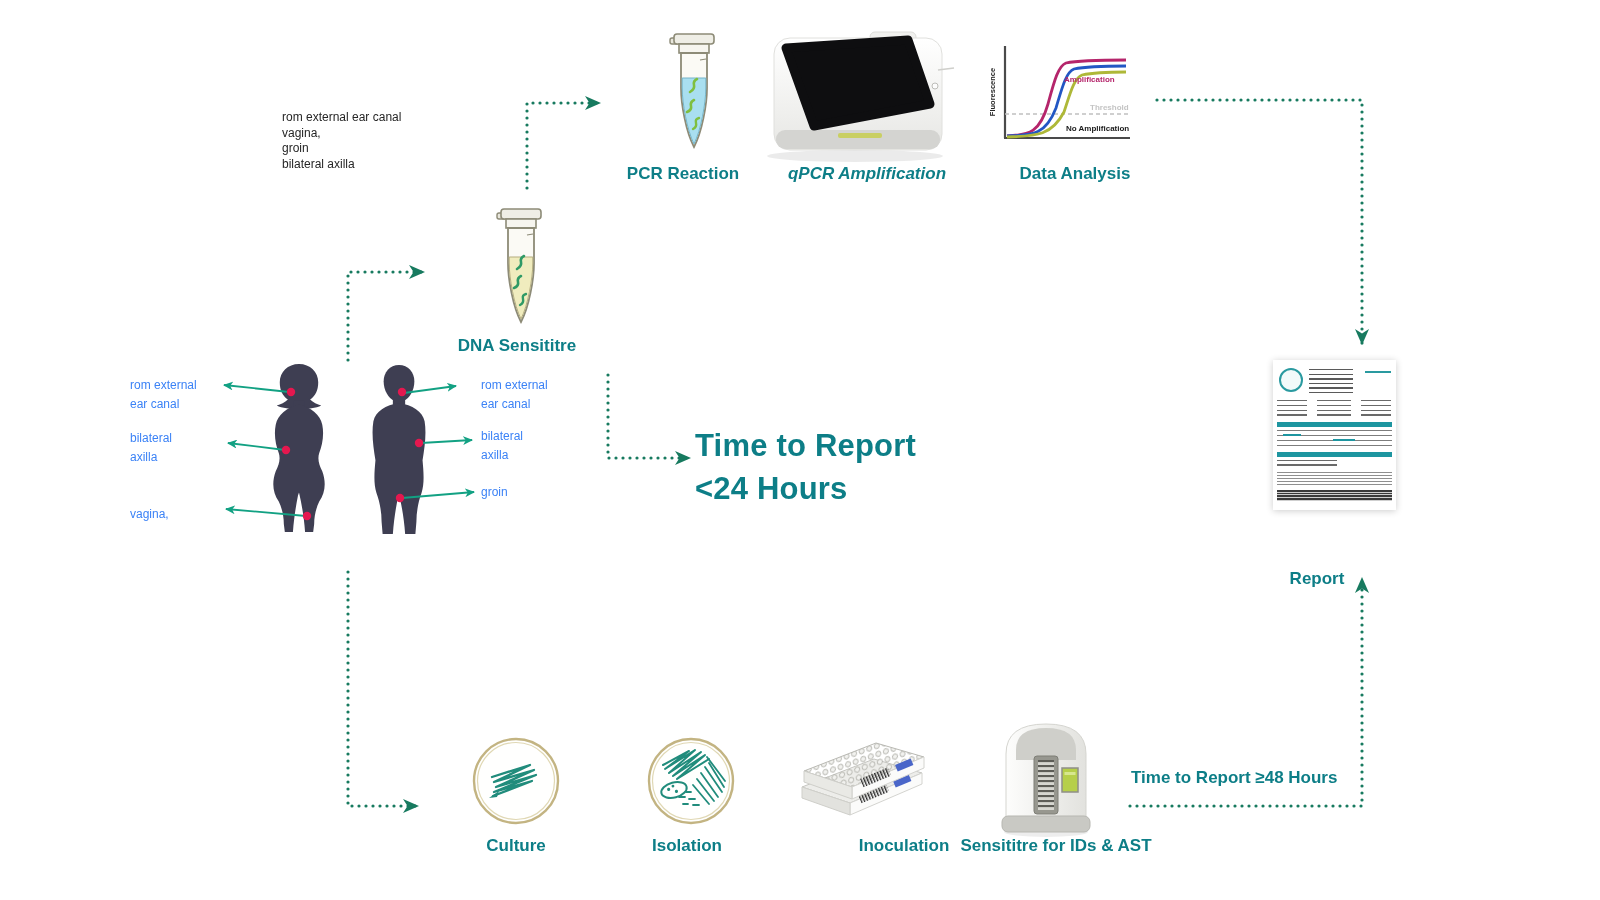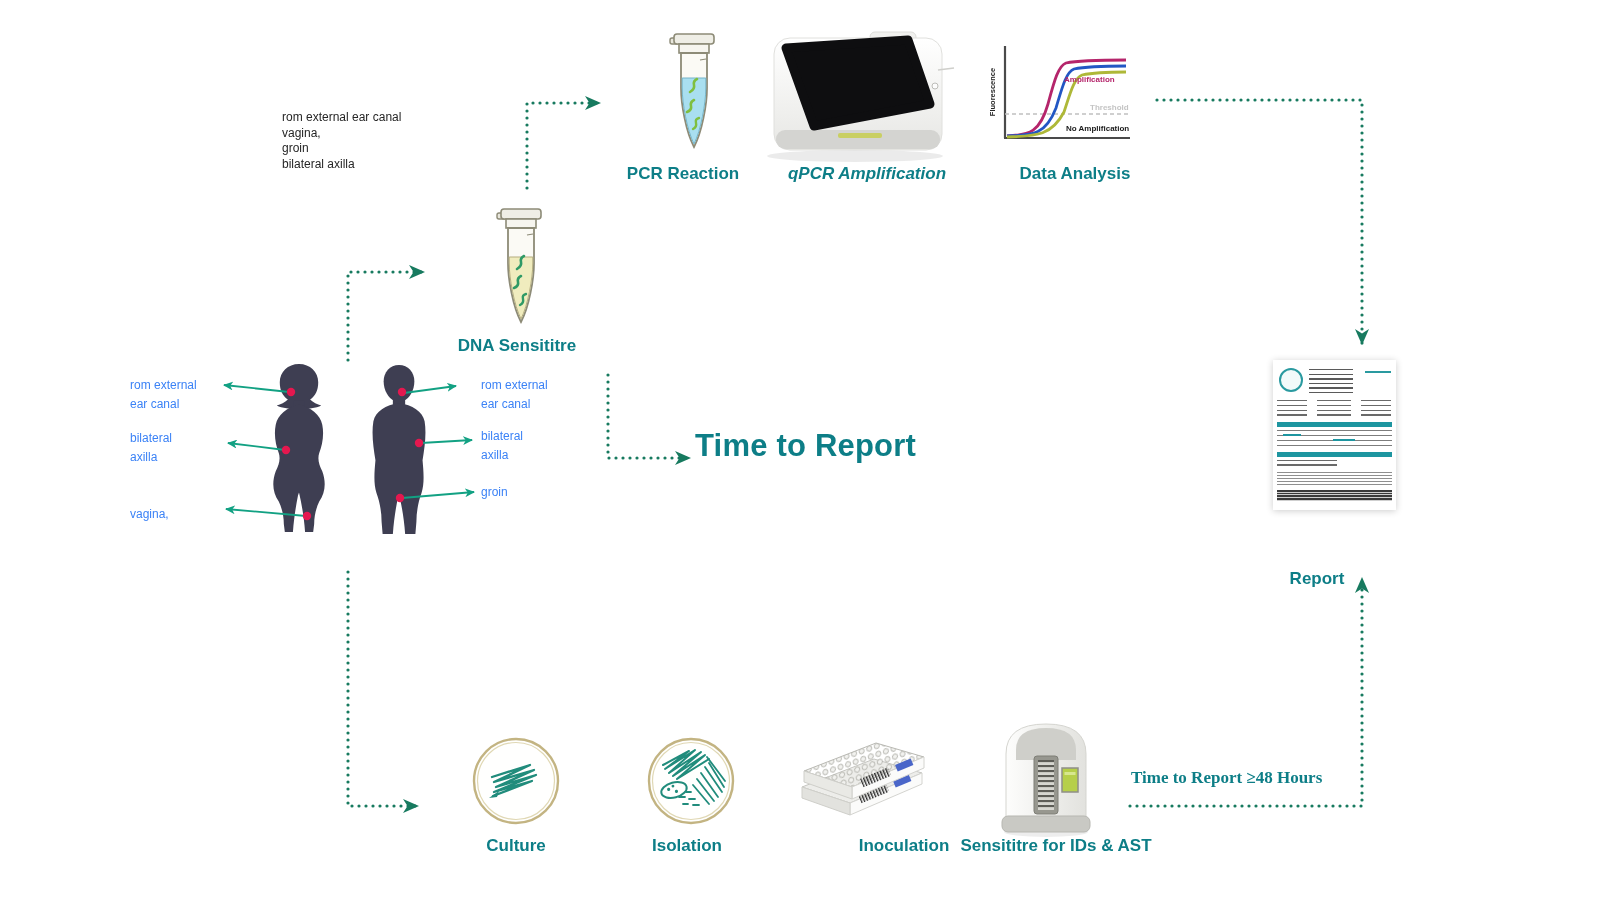--- a/index.html
+++ b/index.html
@@ -133,6 +133,7 @@
 
   <div class="time-fast" style="left:695px;top:424px;">
     <div>Time to Report</div>
+    <div>&lt;24 Hours</div>
   </div>
 
   <div class="report">

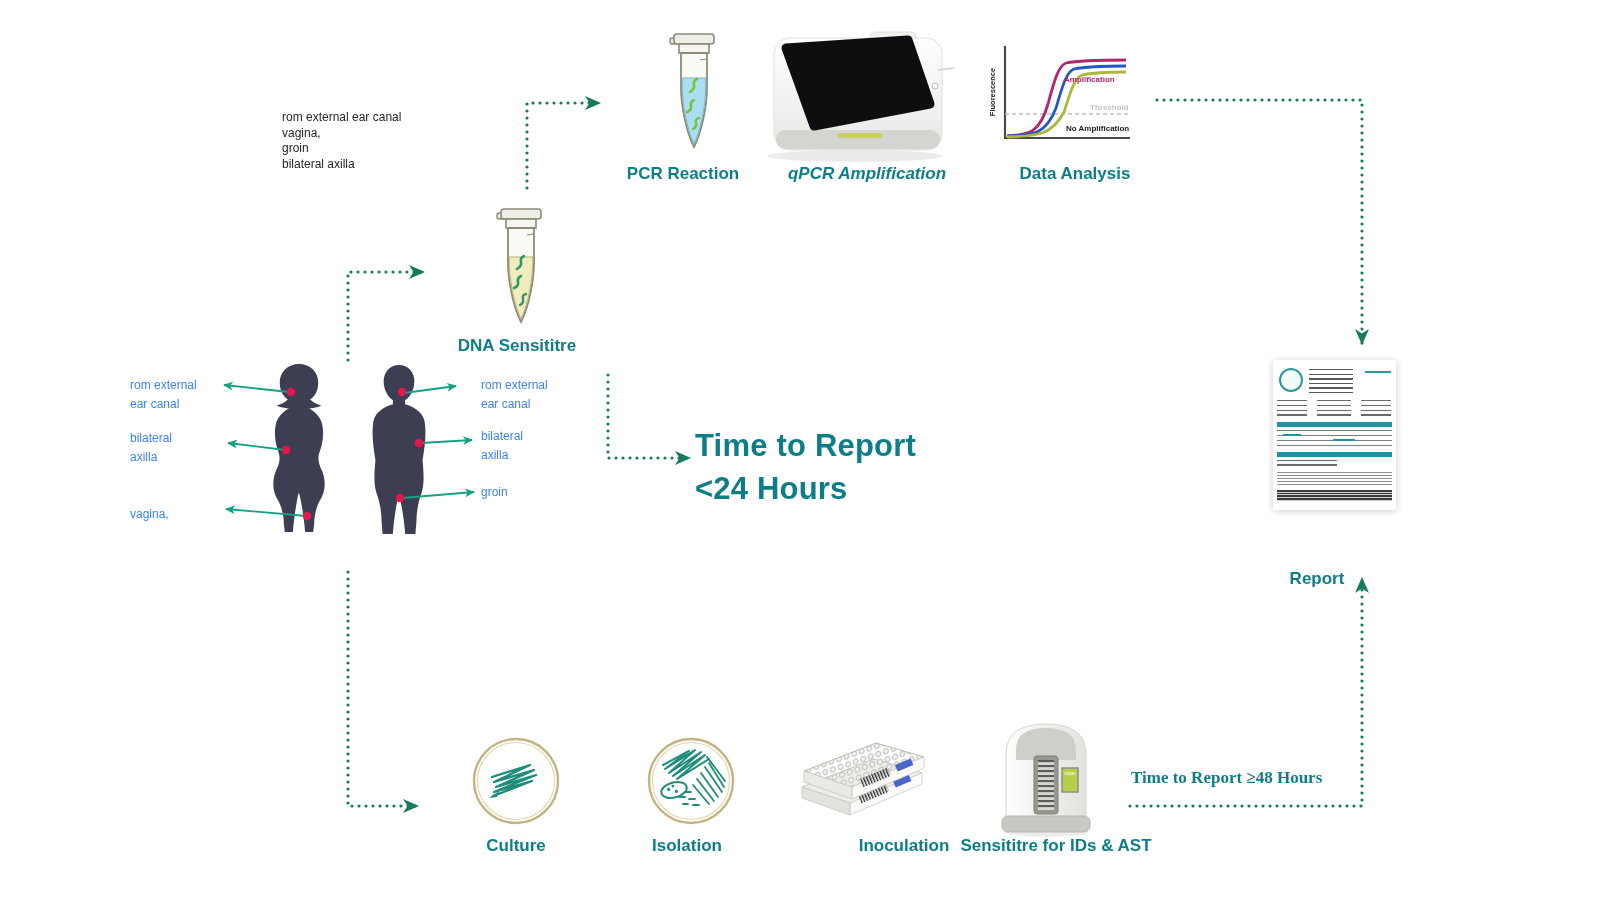--- a/index.html
+++ b/index.html
@@ -11,7 +11,7 @@
   .note{position:absolute;font-size:12px;color:#262626;line-height:15.5px;}
   .site-label{position:absolute;font-size:12px;color:#3b82f6;line-height:19px;}
   .time-fast{position:absolute;font-size:31px;font-weight:bold;color:#0d7e87;line-height:43px;letter-spacing:.2px;}
-  .time-slow{position:absolute;font-size:17px;font-weight:bold;color:#0d7e87;white-space:nowrap;font-family:Liberation Serif, serif;}
+  .time-slow{position:absolute;font-size:17px;font-weight:bold;color:#0d7e87;white-space:nowrap;}
   
   .report{position:absolute;left:1273px;top:360px;width:123px;height:150px;background:#fff;box-shadow:0 1px 7px rgba(0,0,0,.20);z-index:3;}
   .report .logo{position:absolute;left:6px;top:8px;width:20px;height:20px;border:2.5px solid #2a9aa0;border-radius:50%;background:#f2fafa;}

